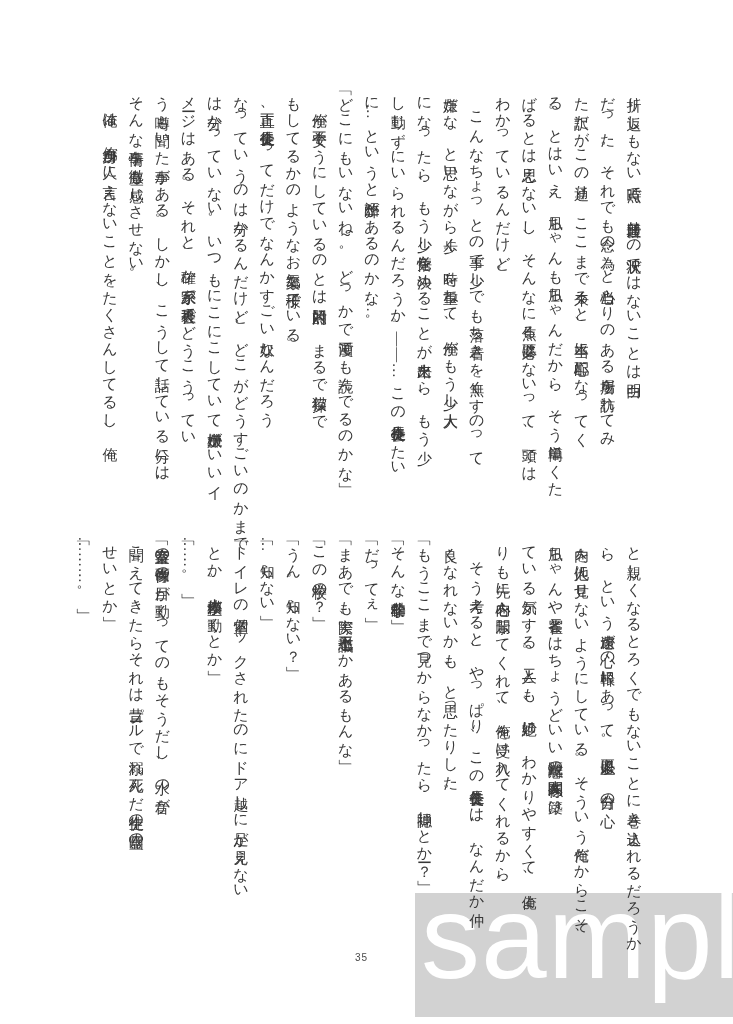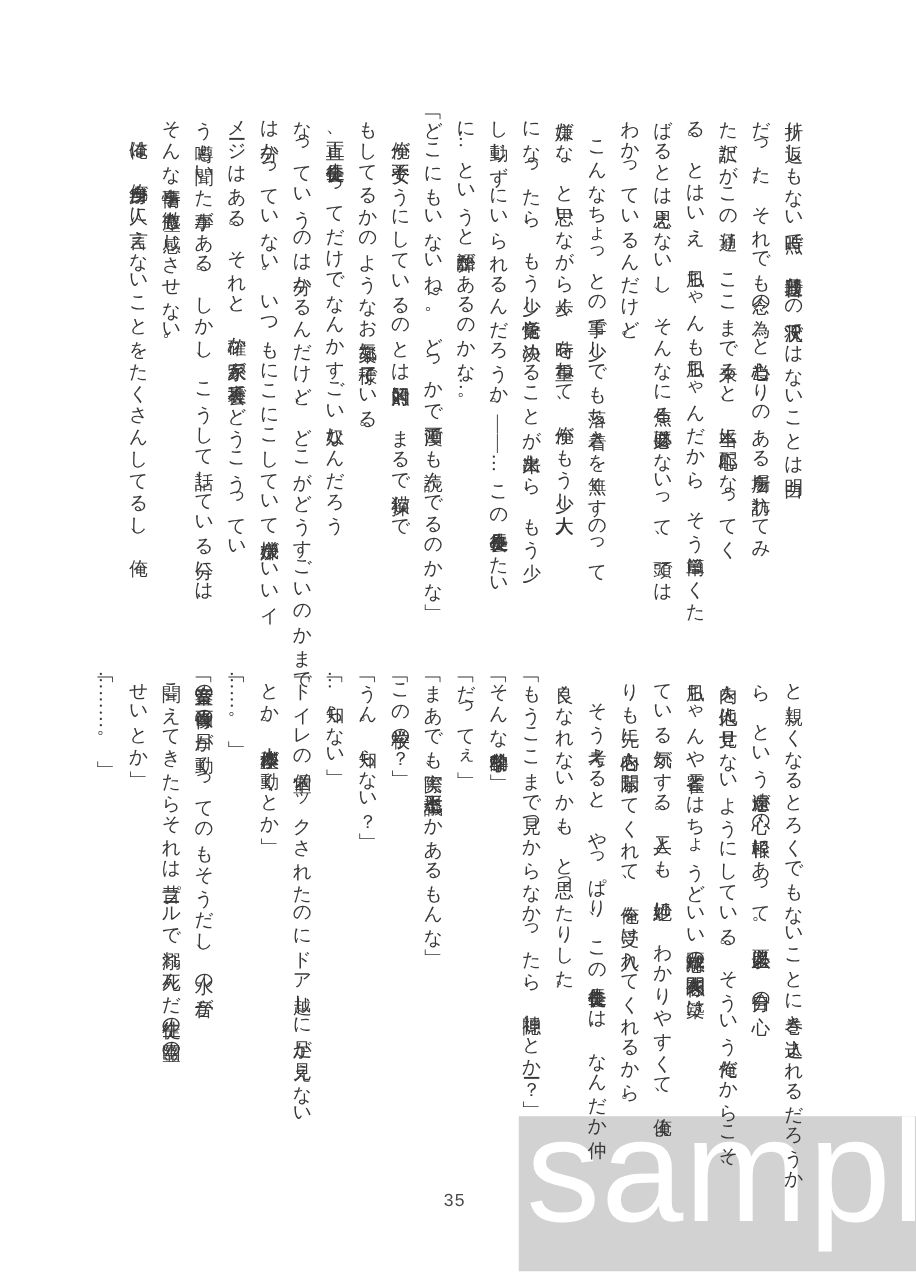--- a/index.html
+++ b/index.html
@@ -39,7 +39,7 @@
     position: absolute;
     left: 355px;
     top: 952px;
-    font-size: 14px;
+    font-size: 10px;
     color: #4a4a4a;
     letter-spacing: 1px;
     z-index: 2;

